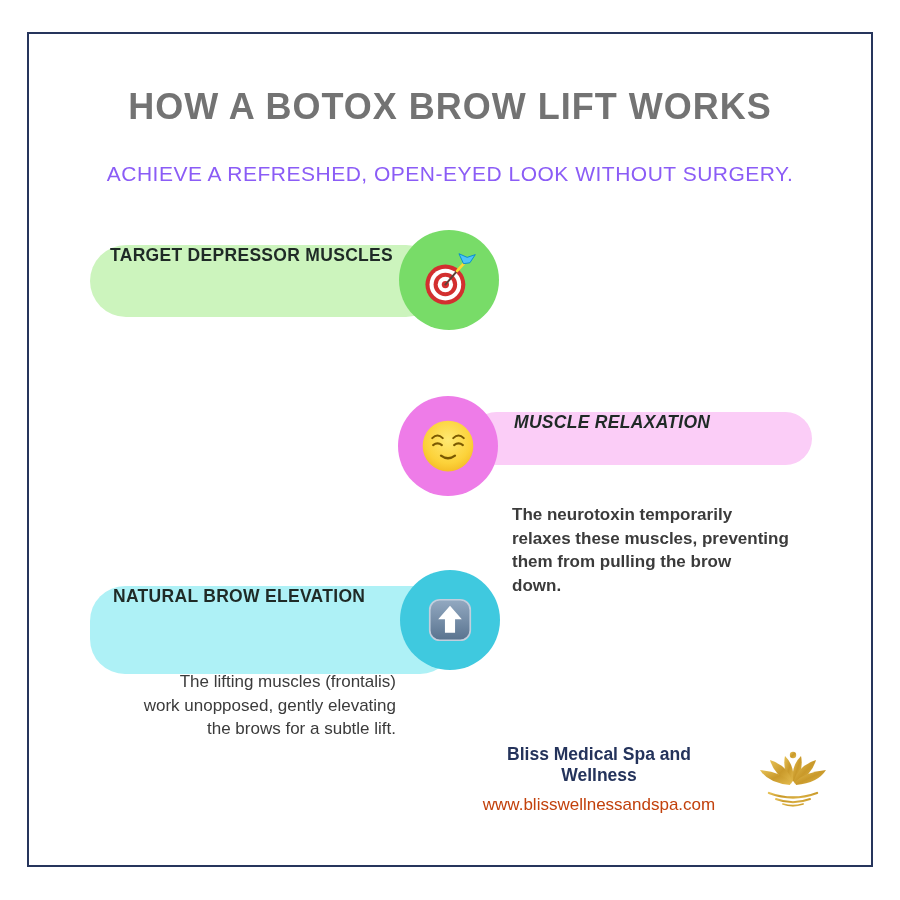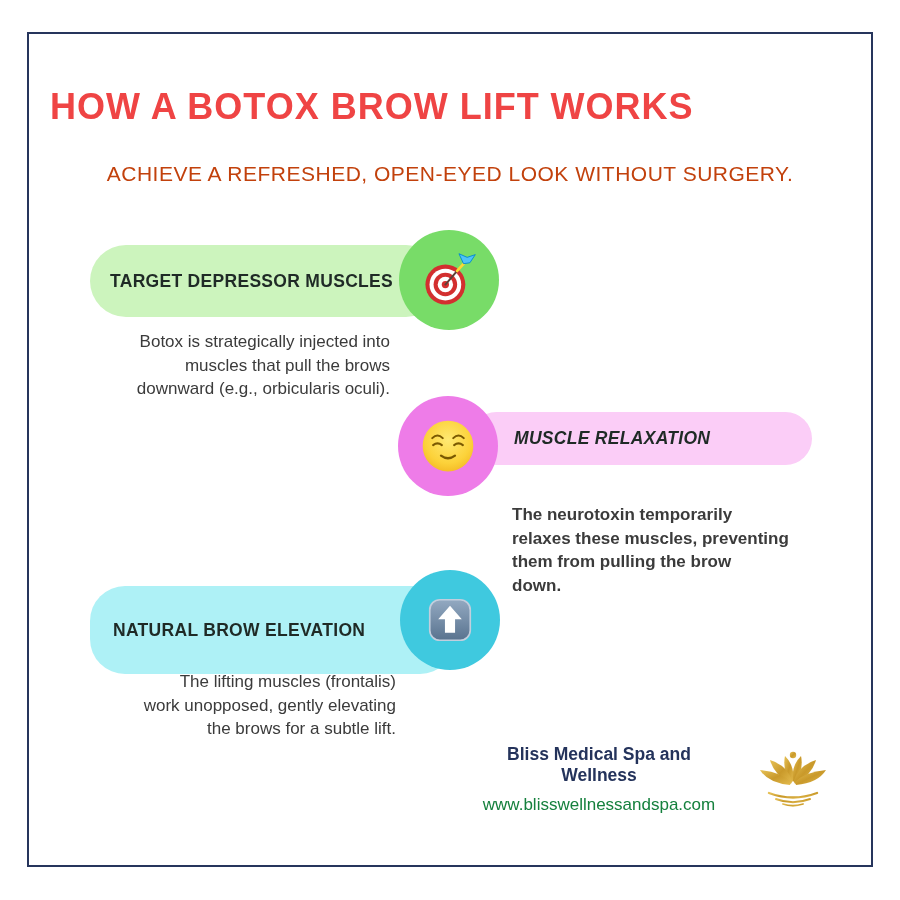--- a/index.html
+++ b/index.html
@@ -21,10 +21,11 @@
   .title {
     position: absolute;
     left: 50px; right: 50px; top: 86px;
+    text-align: center;
     font-size: 36px;
     font-weight: bold;
     letter-spacing: 1px;
-    color: #ef4444;
+    color: #737373;
   }
   .subtitle {
     position: absolute;

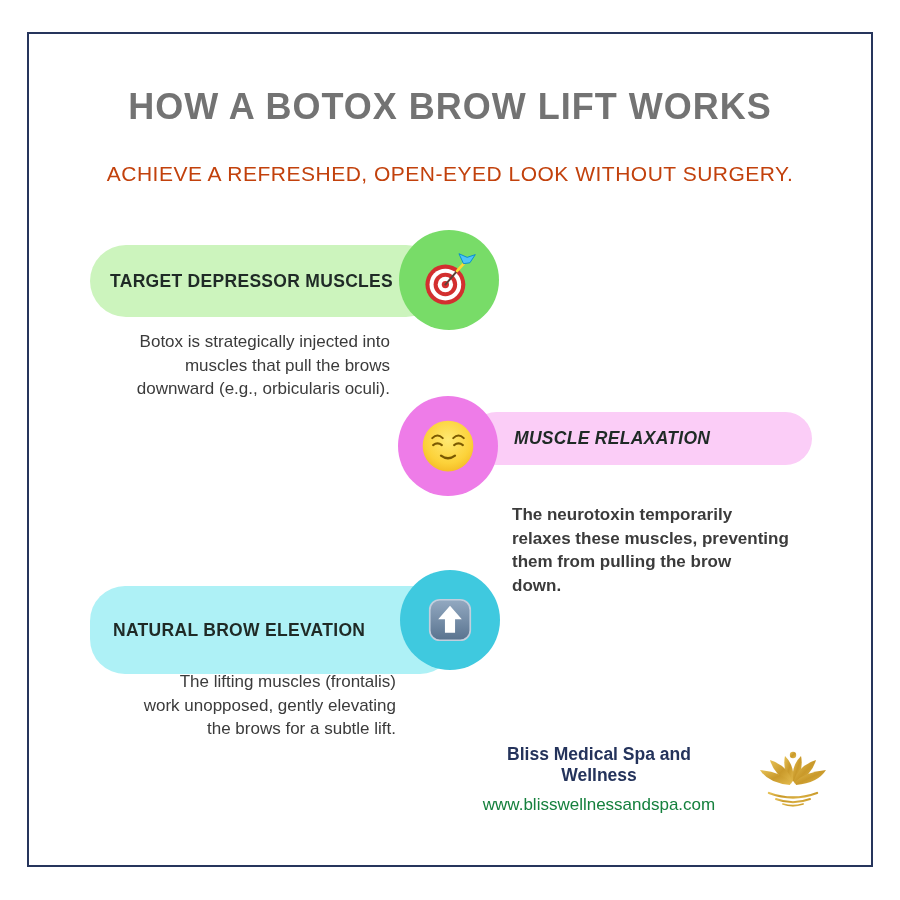--- a/index.html
+++ b/index.html
@@ -34,7 +34,7 @@
     font-size: 21px;
     font-weight: 400;
     letter-spacing: 0.5px;
-    color: #c2410c;
+    color: #8b5cf6;
   }
   .pill {
     position: absolute;

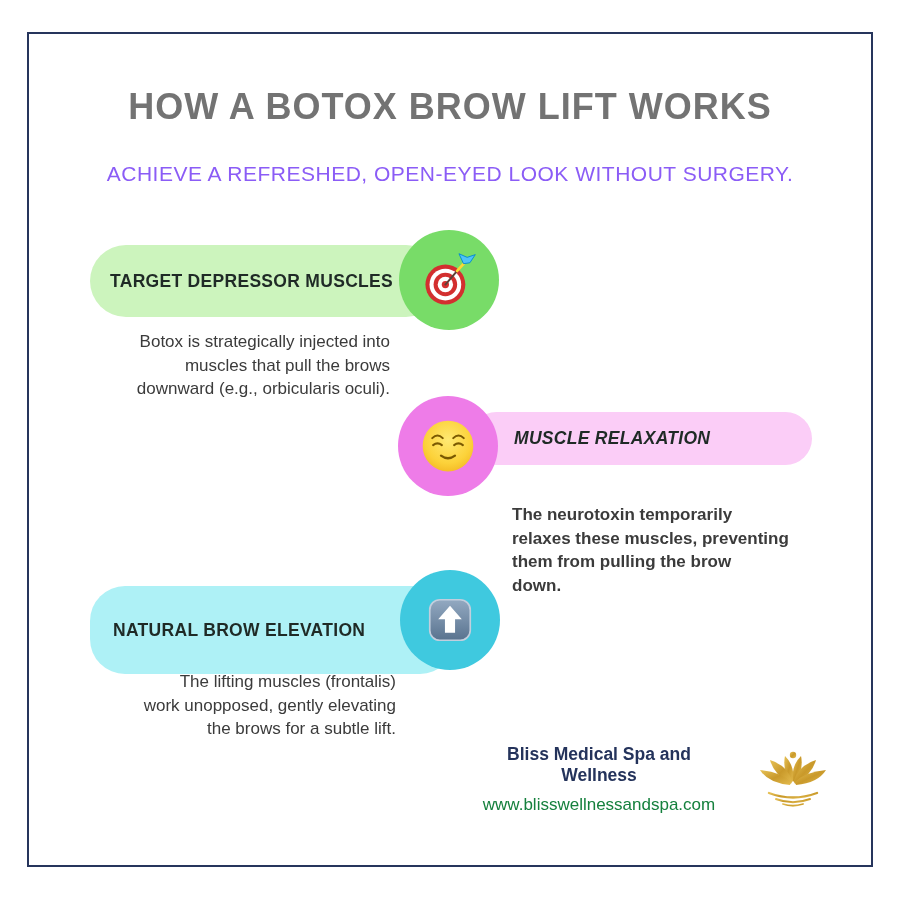--- a/index.html
+++ b/index.html
@@ -40,7 +40,7 @@
     position: absolute;
     z-index: 1;
     display: flex;
-    align-items: center;
+    align-items: flex-start;
   }
   .pill-label {
     font-size: 17.5px;

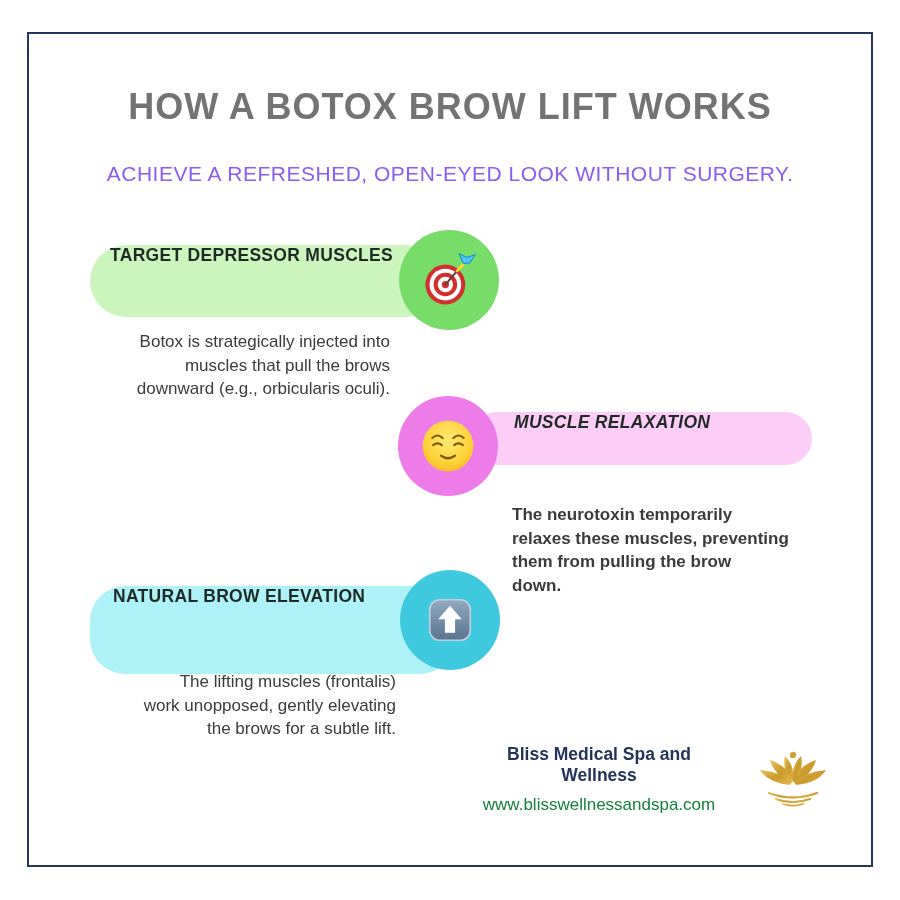--- a/index.html
+++ b/index.html
@@ -128,9 +128,6 @@
       </svg>
     </span>
   </div>
-  <div class="step-desc desc-1">Botox is strategically injected into
-muscles that pull the brows
-downward (e.g., orbicularis oculi).</div>
 
   <div class="pill pill-2" style="background-color: rgb(251, 205, 247);">
     <span class="pill-label">MUSCLE RELAXATION</span>

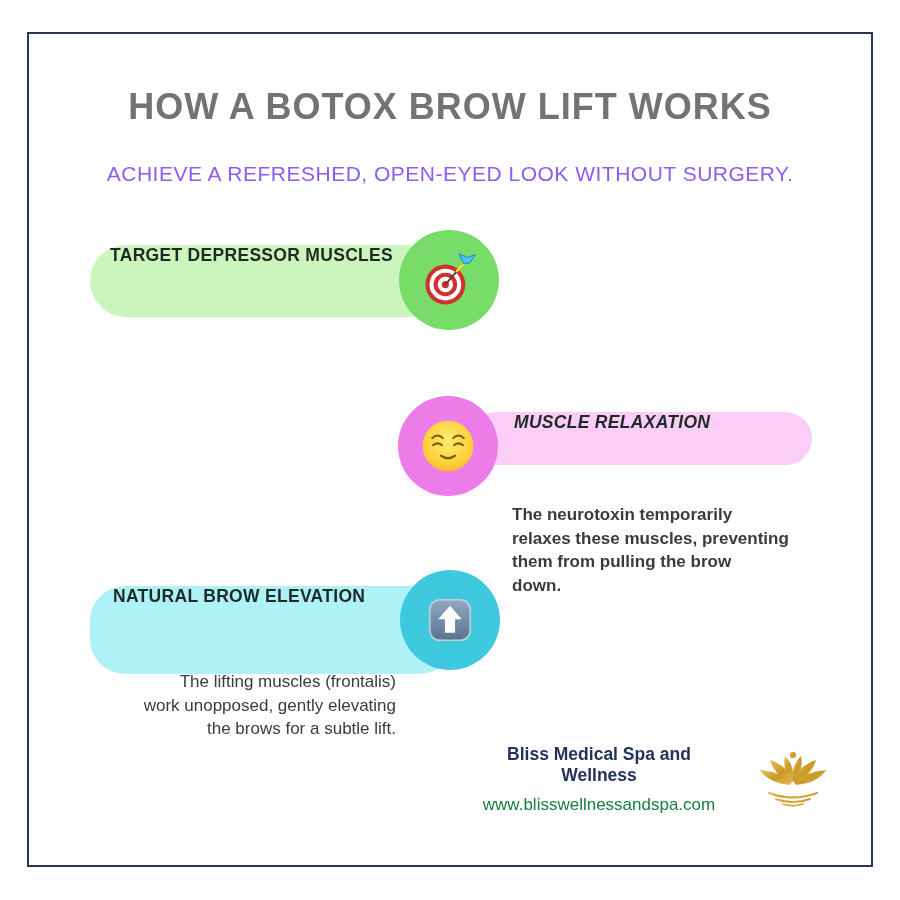--- a/index.html
+++ b/index.html
@@ -96,7 +96,7 @@
   .website {
     margin-top: 9px;
     font-size: 17px;
-    color: #15803d;
+    color: #c2410c;
   }
   .logo-box { width: 72px; height: 70px; }
   svg { display: block; }

